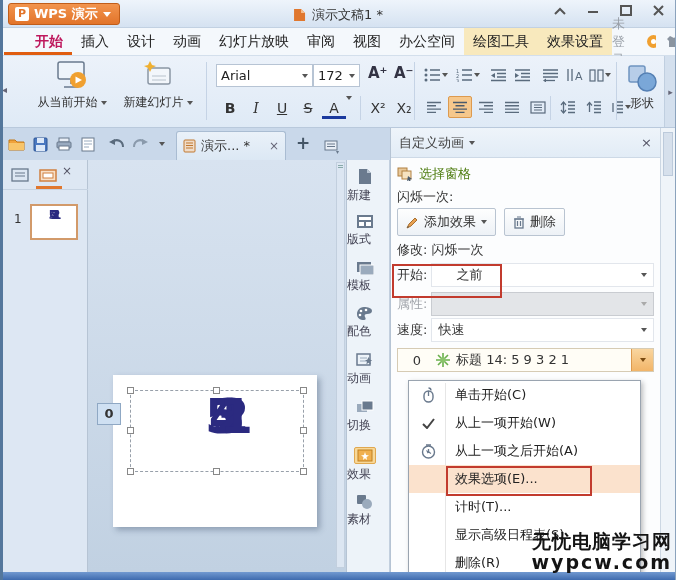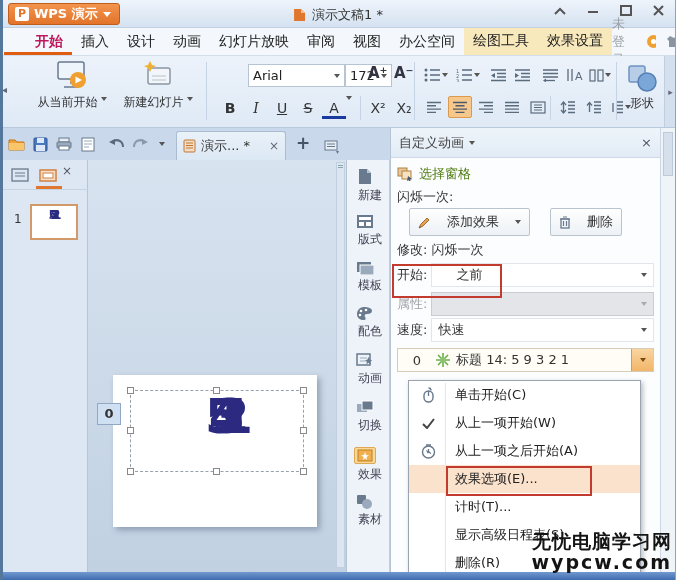--- a/index.html
+++ b/index.html
@@ -27,7 +27,7 @@
   .mtab { padding:0 9px; line-height:26px; cursor:default; white-space:nowrap;}
   .mtab.active { color:#be185d; font-weight:bold; border-bottom:3px solid #e0workaround;padding-left:31px;}
   .mtab.active { border-bottom:3px solid #e05d10; }
-  .mtab.hl { background:#f8e9bd;font-family:Liberation Mono, monospace; }
+  .mtab.hl { background:#f8e9bd; }
   .menu-right { margin-left:auto; display:flex; align-items:center; gap:10px; padding-right:8px; font-size:13px;}
   .login { color:#9aa0a8; }
   .helpq { color:#555; display:flex; align-items:center; gap:2px;}

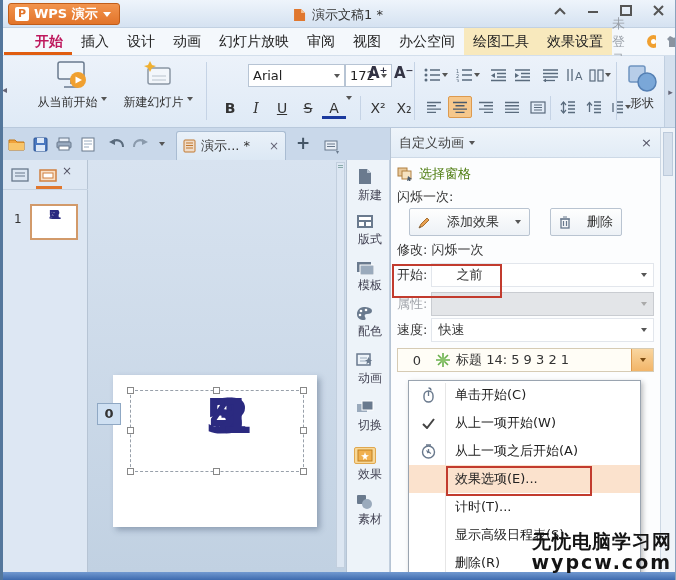--- a/index.html
+++ b/index.html
@@ -40,7 +40,7 @@
   .bigbtn .lbl { margin-top:4px; display:flex; justify-content:center; align-items:flex-start; gap:3px; }
   .tri-s { width:0; height:0; border:3px solid transparent; border-top:4px solid #555; margin-top:3px;}
   .combo { position:absolute; height:23px; background:#fff; border:1px solid #b7c4d4;
-    display:flex; align-items:center; padding:0 4px; font-size:13px; color:#222;margin-left:32px;}
+    display:flex; align-items:center; padding:0 4px; font-size:13px; color:#222;}
   .combo .tri-s { margin-left:auto; }
   .fmtbtn { position:absolute; top:41px; width:24px; height:22px; text-align:center; line-height:22px;
     font-size:14px; color:#333; cursor:default;}

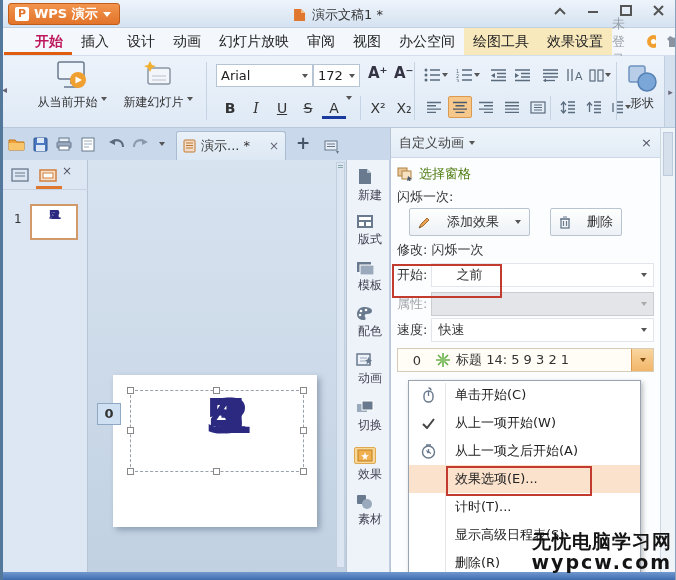--- a/index.html
+++ b/index.html
@@ -37,7 +37,7 @@
     background:linear-gradient(#ecf2fa,#dfeaf6); border-bottom:1px solid #b9c9dc; font-size:12px; color:#333;}
   .rib-sep { position:absolute; top:6px; width:1px; height:58px; background:#c5d3e5; }
   .bigbtn { position:absolute; top:4px; width:88px; height:62px; text-align:center; cursor:default;}
-  .bigbtn .lbl { margin-top:4px; display:flex; justify-content:center; align-items:flex-start; gap:3px; }
+  .bigbtn .lbl { margin-top:4px; display:flex; justify-content:center; align-items:center; gap:3px; }
   .tri-s { width:0; height:0; border:3px solid transparent; border-top:4px solid #555; margin-top:3px;}
   .combo { position:absolute; height:23px; background:#fff; border:1px solid #b7c4d4;
     display:flex; align-items:center; padding:0 4px; font-size:13px; color:#222;}

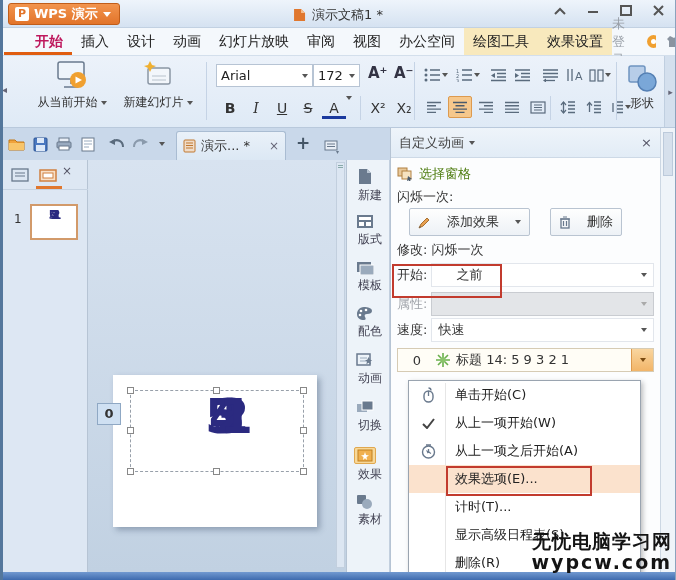--- a/index.html
+++ b/index.html
@@ -129,7 +129,7 @@
   
   .vtoolbar { position:absolute; left:347px; top:160px; width:43px; height:412px; background:#edf3f9;
     border-right:1px solid #c2cfde; }
-  .vitem { position:absolute; left:0; width:35px; text-align:right; font-size:12px; color:#445; cursor:default;}
+  .vitem { position:absolute; left:0; width:35px; text-align:left; font-size:12px; color:#445; cursor:default;}
   .vitem .vic { display:flex; justify-content:center; margin-bottom:2px; }
   .vitem .vic.sel { background:#f8d898; border:1px solid #e0a850; border-radius:2px; width:22px; margin:0 auto 2px auto;}
 

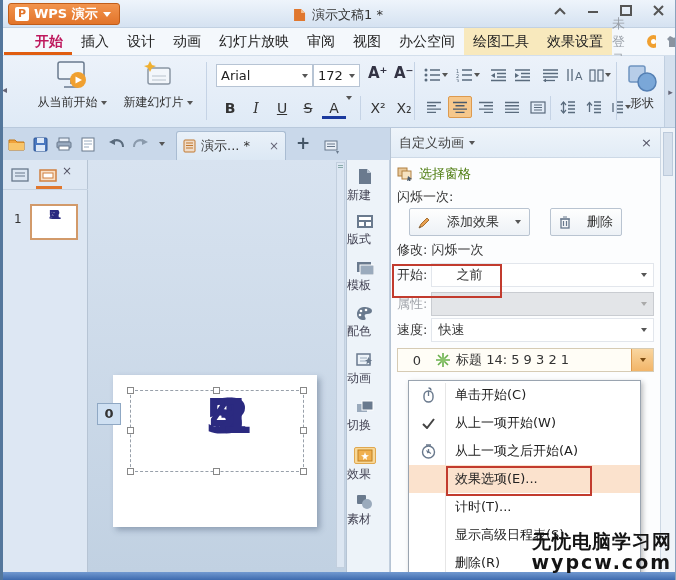--- a/index.html
+++ b/index.html
@@ -73,8 +73,8 @@
   .selpane { display:flex; align-items:center; gap:6px; height:24px; color:#4d7c0f; }
   .seclabel { height:22px; line-height:22px; color:#333; }
   .btnrow { display:flex; gap:8px; height:28px; margin-bottom:4px; }
-  .pbtn { display:flex; align-items:center; gap:16px; padding:0 8px; border:1px solid #b9c4d1;
-    background:linear-gradient(#fefefe,#edf1f6); border-radius:2px; color:#333; cursor:default;margin-left:12px;}
+  .pbtn { display:flex; align-items:center; gap:5px; padding:0 8px; border:1px solid #b9c4d1;
+    background:linear-gradient(#fefefe,#edf1f6); border-radius:2px; color:#333; cursor:default;}
   .modline { height:20px; line-height:20px; }
   .prow { display:flex; align-items:center; height:30px; gap:4px; }
   .prow .cb { flex:1; display:flex; align-items:center; height:24px; background:#fff;

